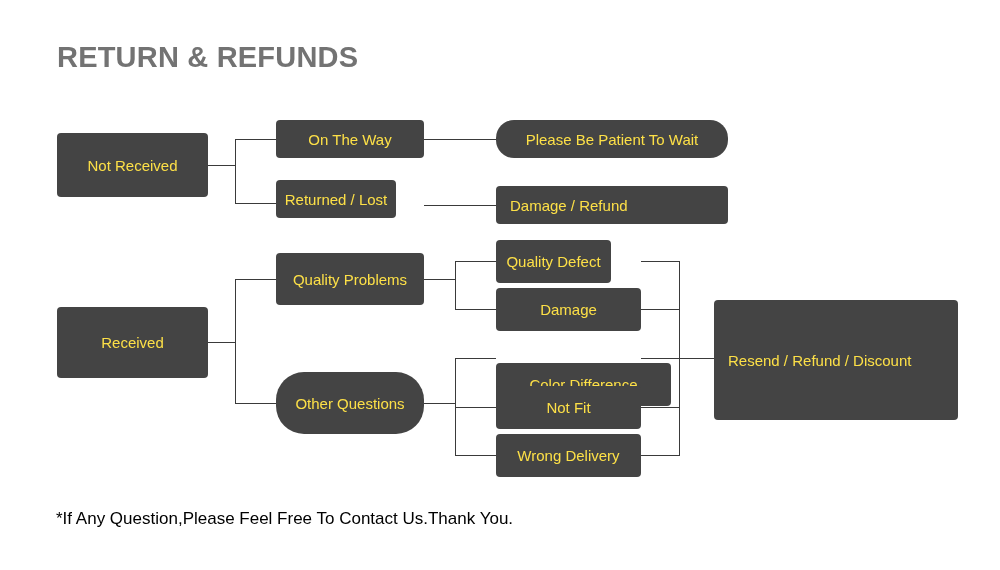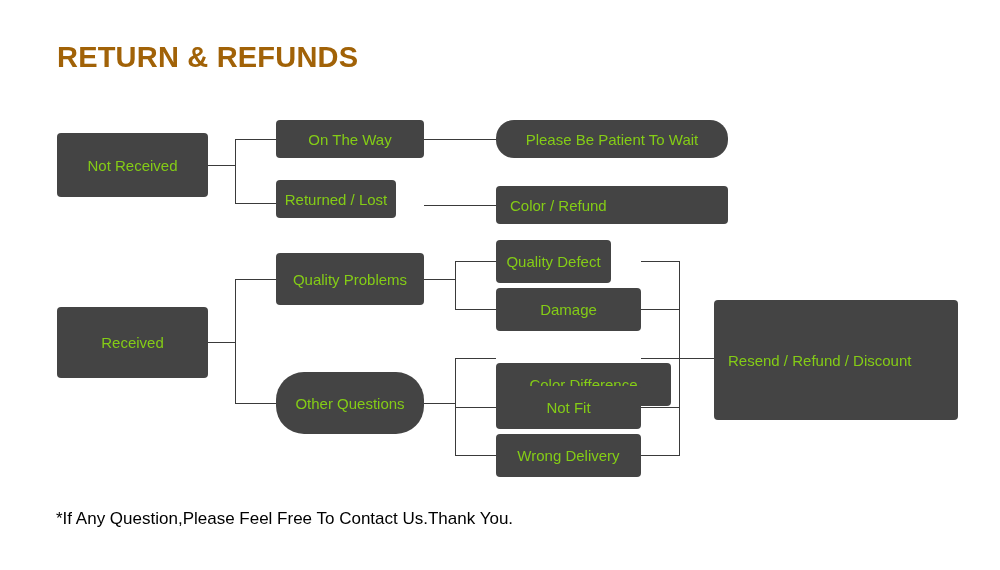--- a/index.html
+++ b/index.html
@@ -22,7 +22,7 @@
     font-size: 29px;
     font-weight: bold;
     letter-spacing: 0.2px;
-    color: #a16207;
+    color: #737373;
     white-space: nowrap;
   }
   #footer {

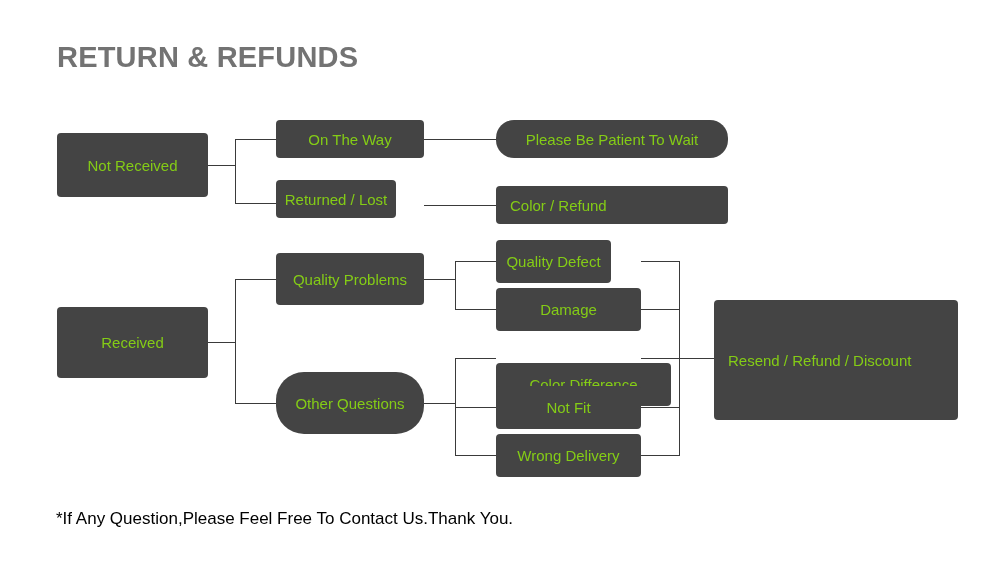--- a/index.html
+++ b/index.html
@@ -37,7 +37,7 @@
     position: absolute;
     background: #444444;
     border-radius: 4px;
-    color: #84cc16;
+    color: #fde047;
     font-size: 15px;
     display: flex;
     align-items: center;

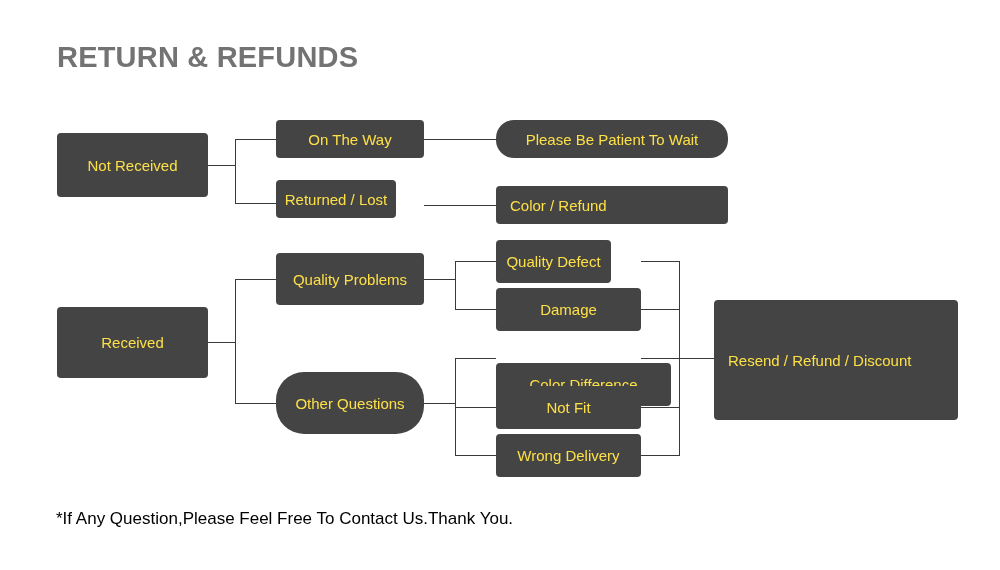--- a/index.html
+++ b/index.html
@@ -76,7 +76,7 @@
   <div class="conn h" style="left:424px; top:205px; width:72px;"></div>
 
   <div class="node center" style="left:496px; top:120px; width:232px; height:38px;border-radius:18px;">Please Be Patient To Wait</div>
-  <div class="node left" style="left:496px; top:186px; width:232px; height:38px;">Color / Refund</div>
+  <div class="node left" style="left:496px; top:186px; width:232px; height:38px;">Damage / Refund</div>
 
   <div class="node center" style="left:57px;  top:307px; width:151px; height:71px;">Received</div>
 

